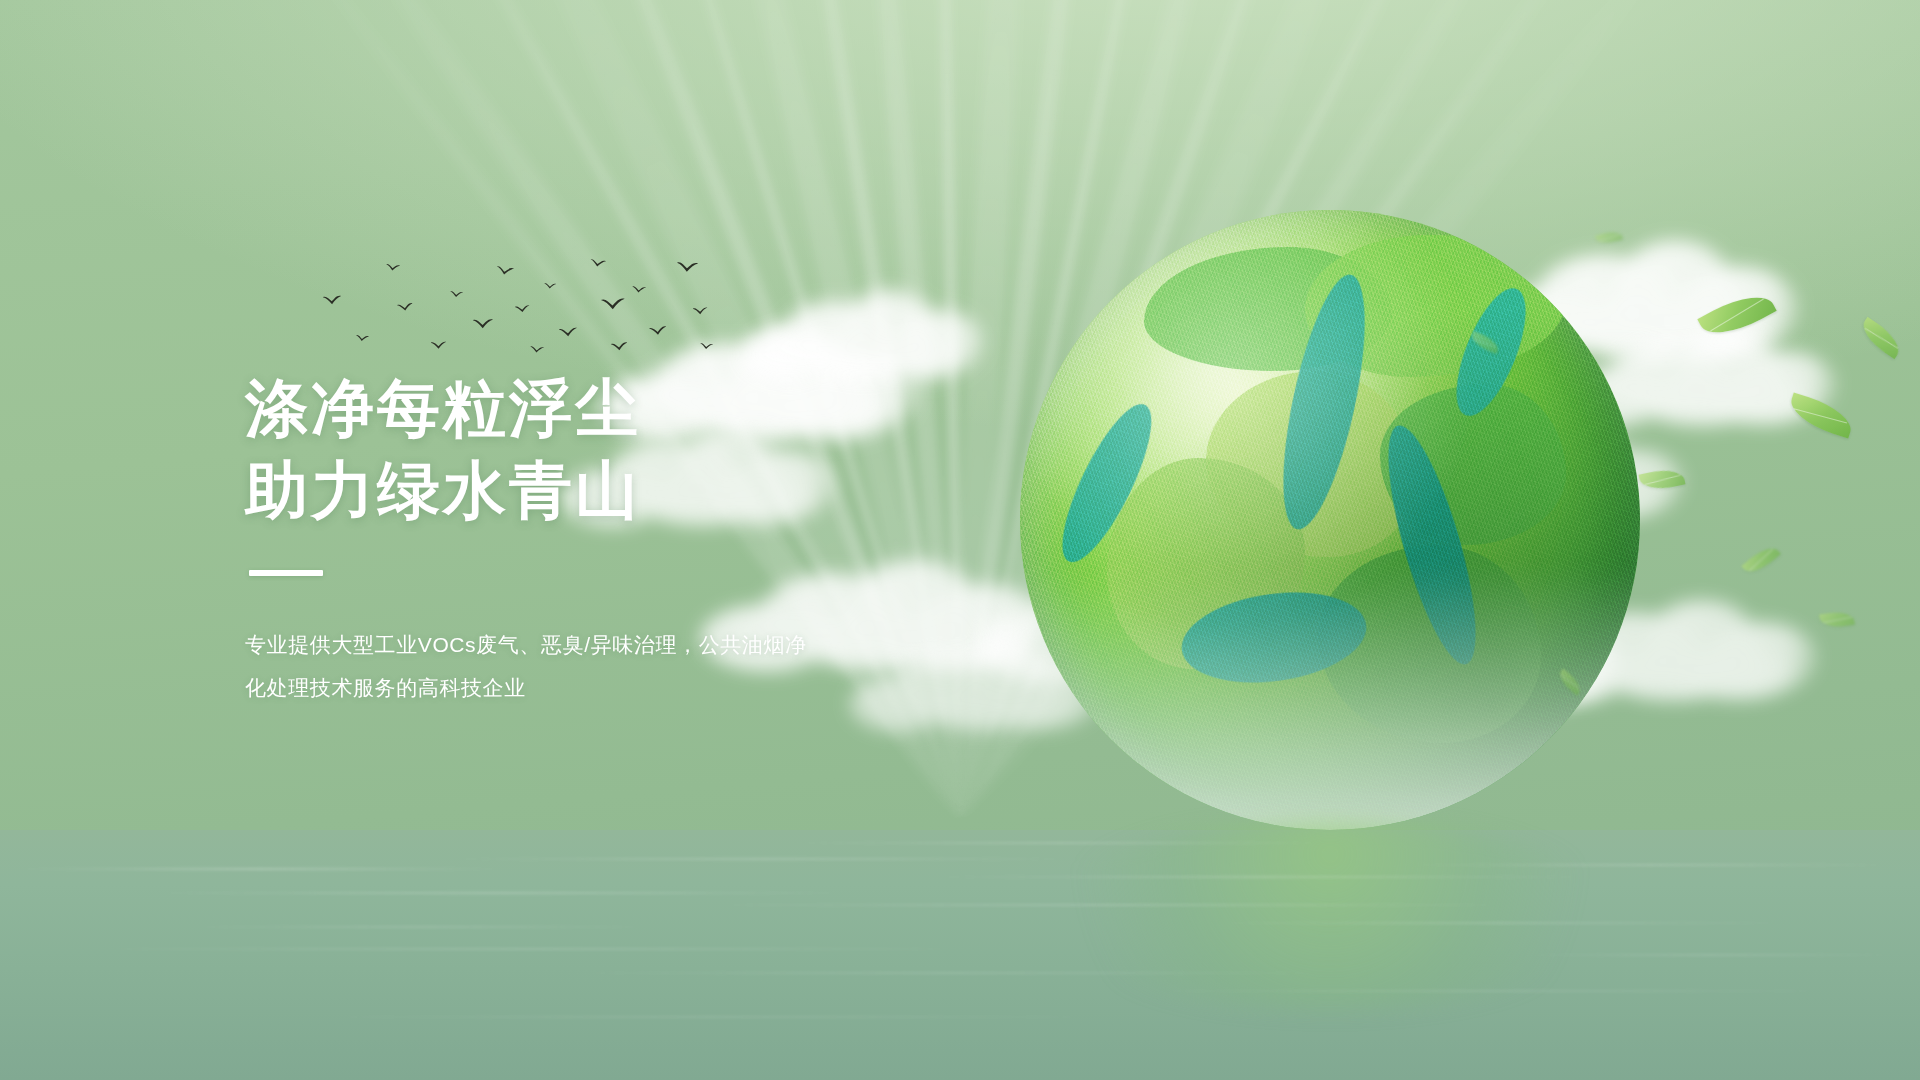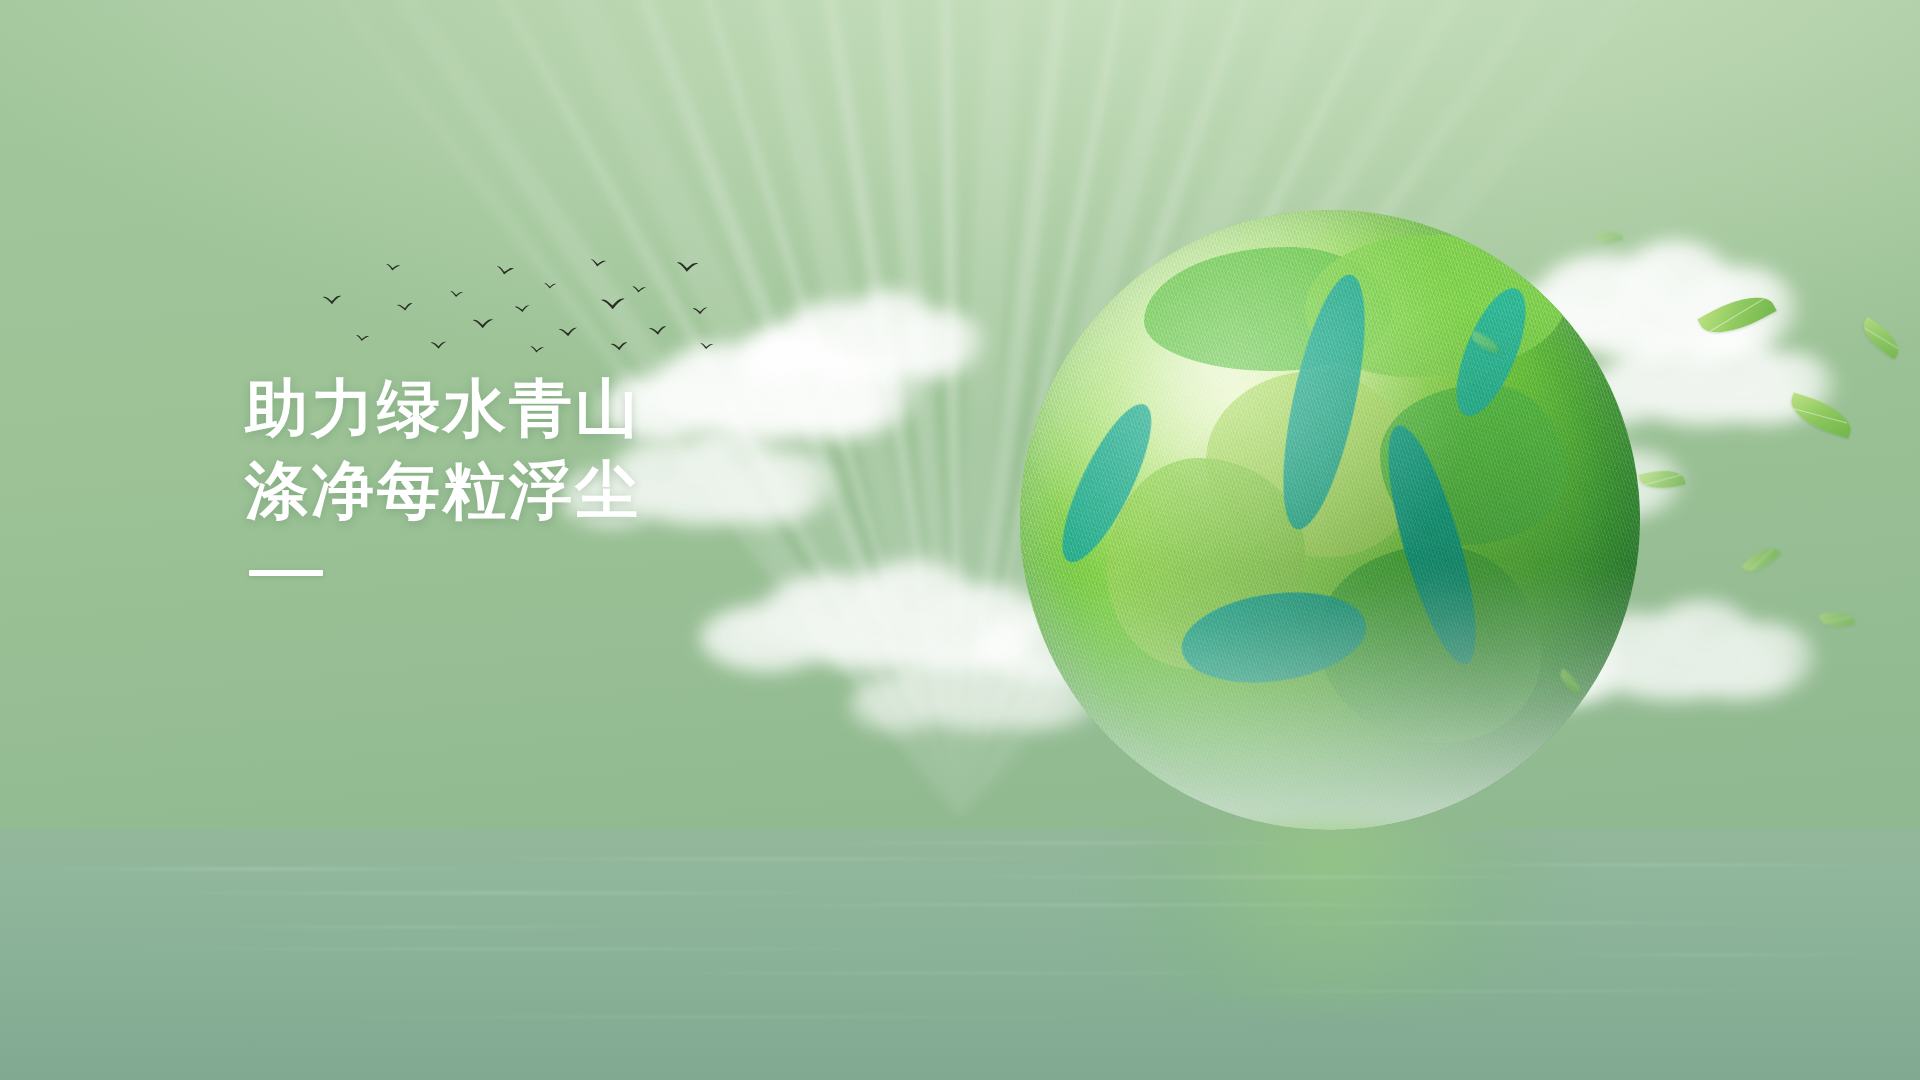--- a/index.html
+++ b/index.html
@@ -366,8 +366,8 @@
 
   <div class="copy">
     <h1 class="headline">
+      <span class="ln">涤净每粒浮尘</span>
       <span class="ln">助力绿水青山</span>
-      <span class="ln">涤净每粒浮尘</span>
     </h1>
     <div class="rule"></div>
   </div>

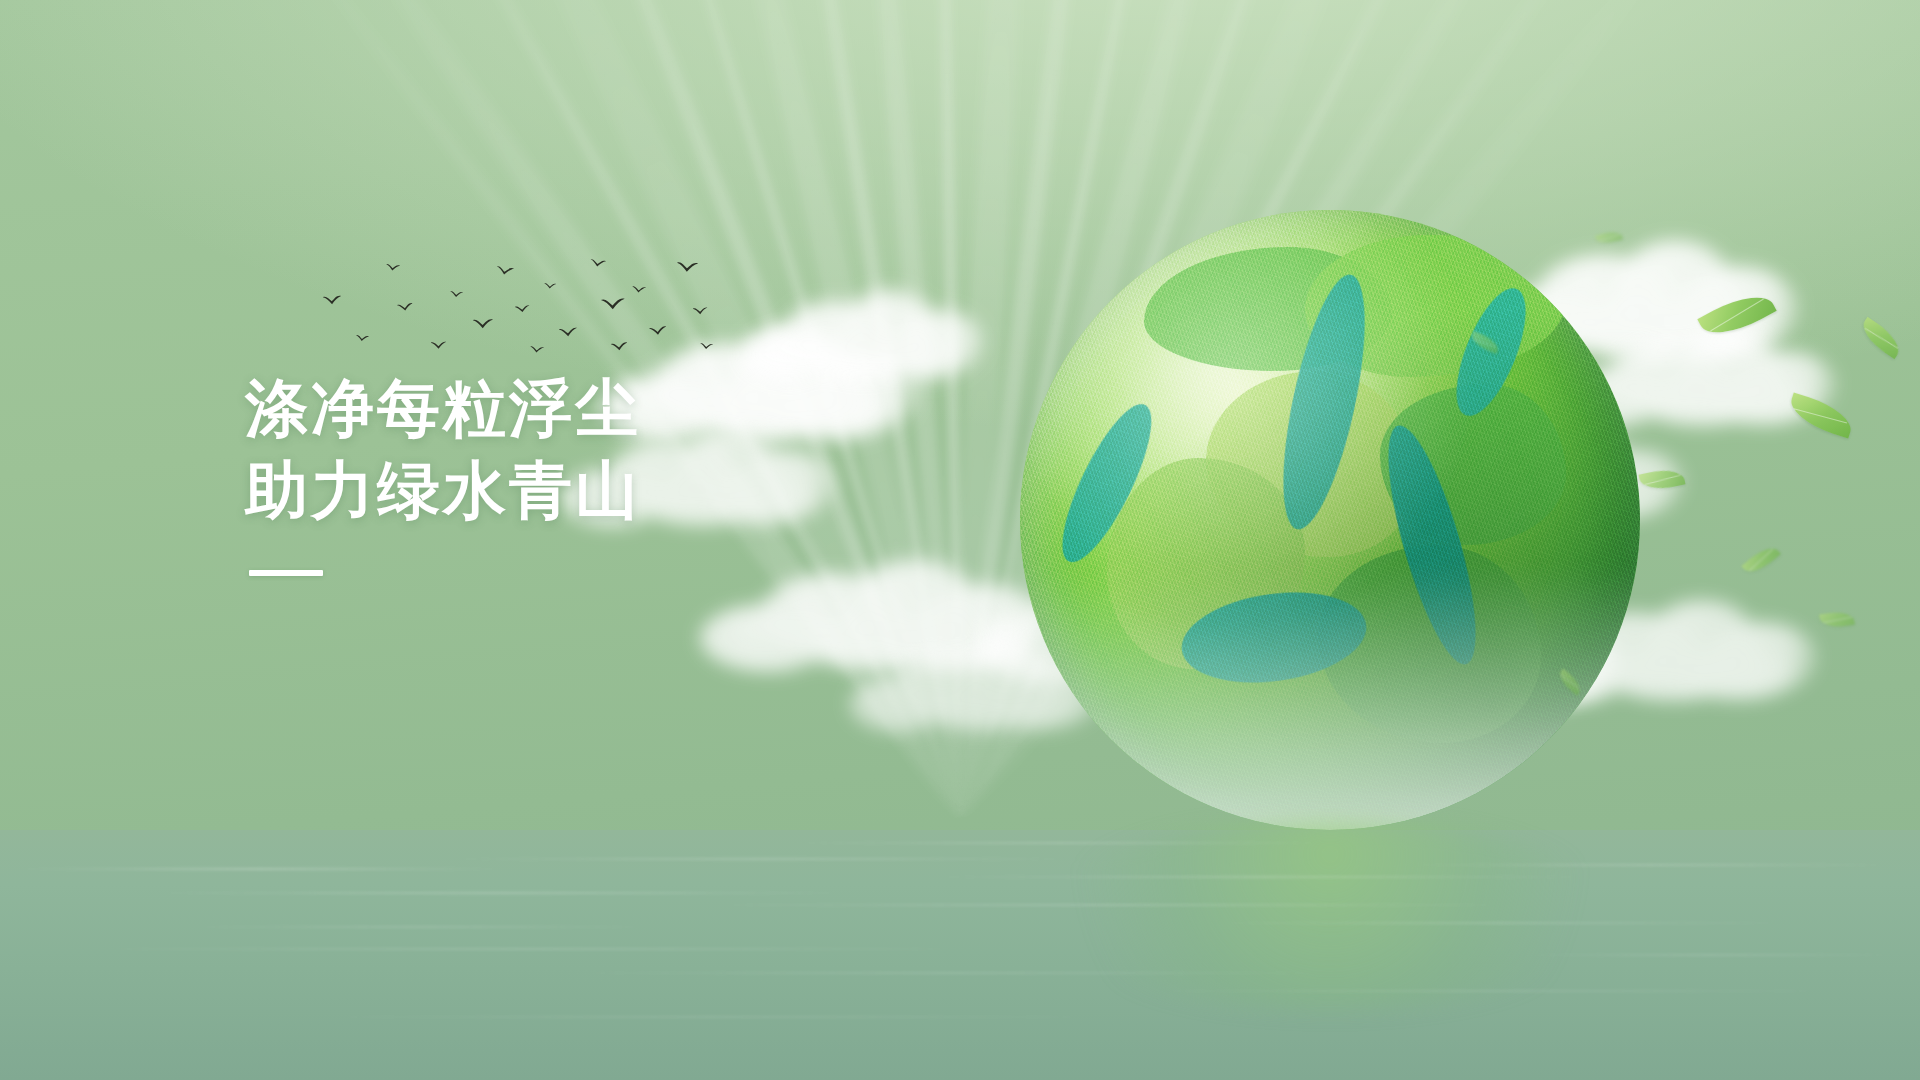--- a/index.html
+++ b/index.html
@@ -370,6 +370,10 @@
       <span class="ln">助力绿水青山</span>
     </h1>
     <div class="rule"></div>
+    <p class="sub">
+      <span class="ln">专业提供大型工业VOCs废气、恶臭/异味治理，公共油烟净</span>
+      <span class="ln">化处理技术服务的高科技企业</span>
+    </p>
   </div>
 
 </div>

